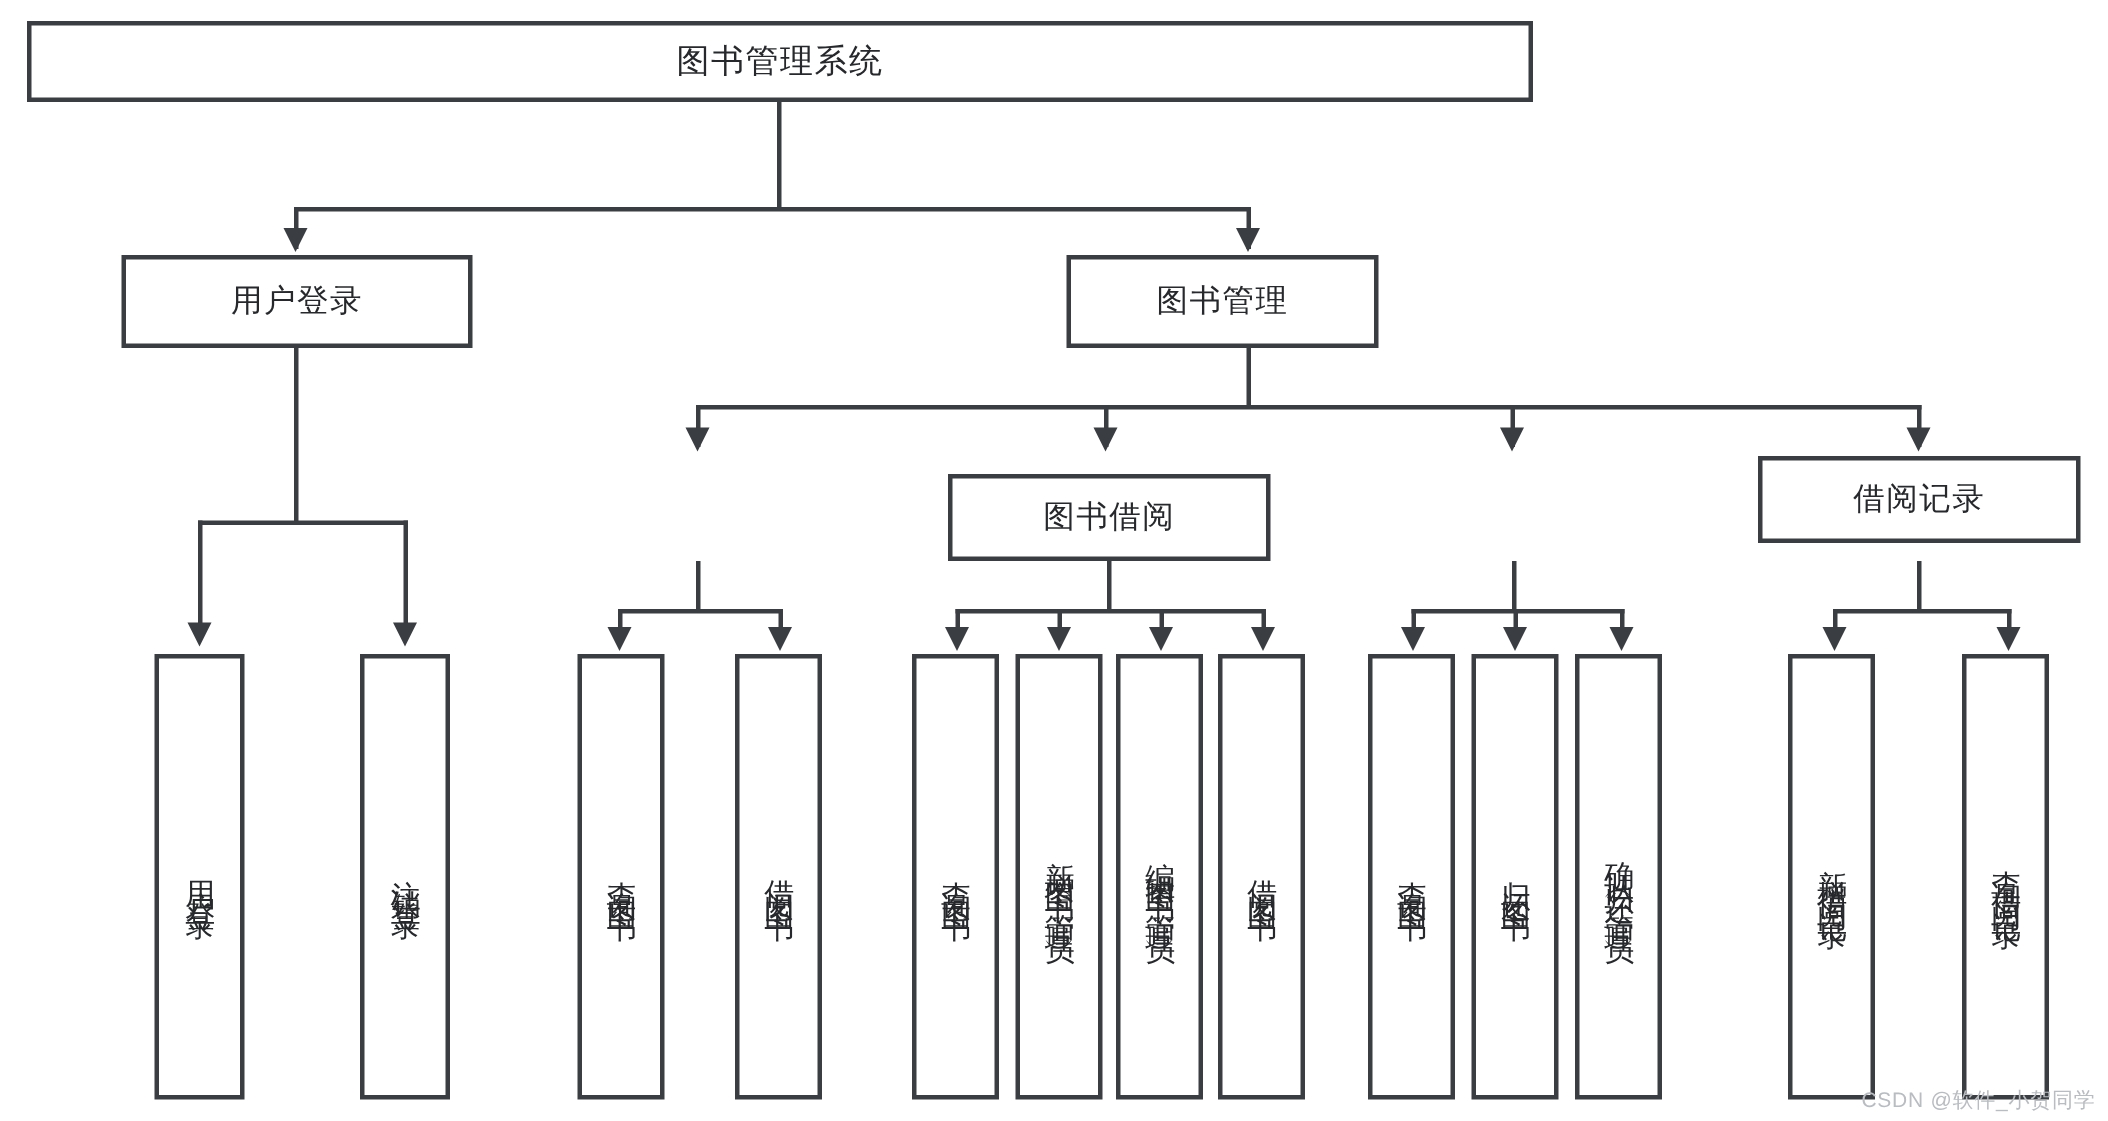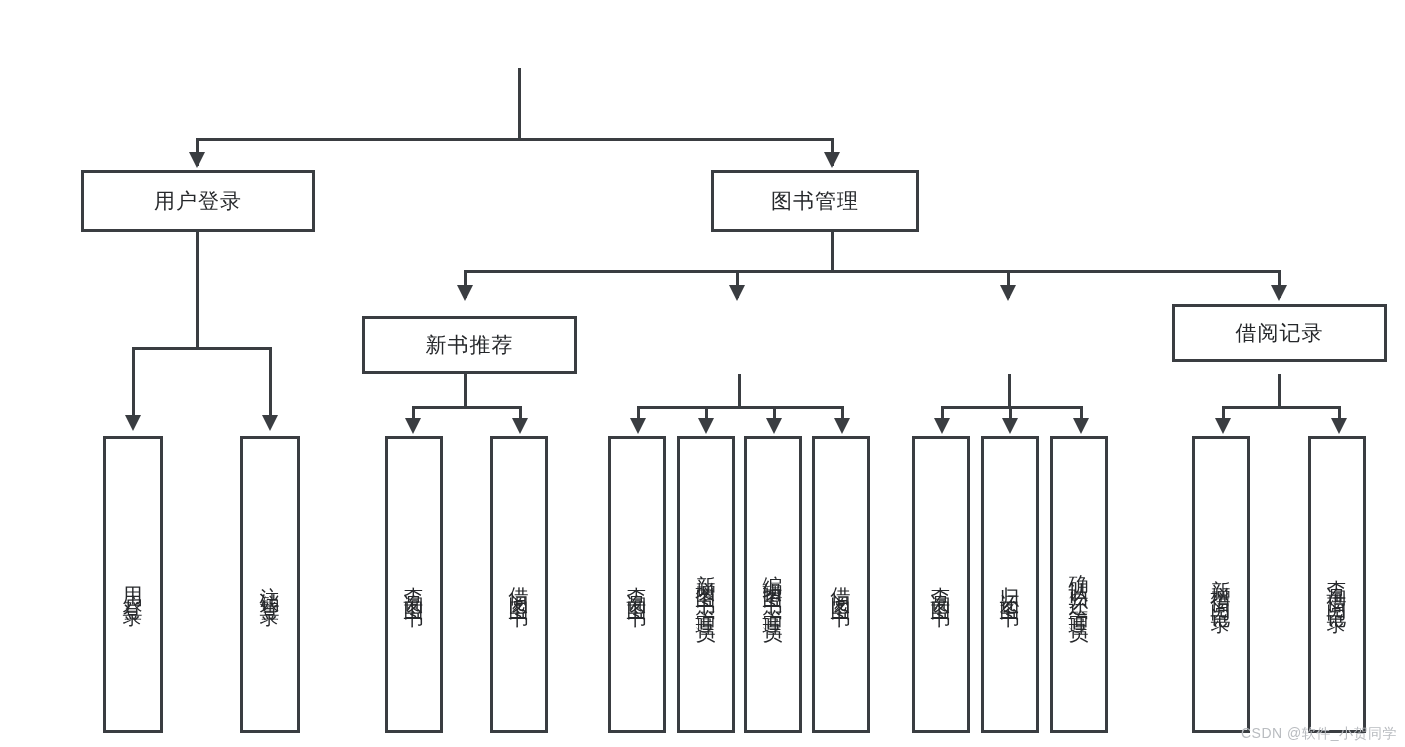--- a/index.html
+++ b/index.html
@@ -98,6 +98,9 @@
 
 <div id="canvas">
 
+  <div class="node root" style="left:18px;top:14px;width:1004px;height:54px;">
+    <span class="lbl">图书管理系统</span>
+  </div>
 
   <div class="vline" style="left:518px;top:68px;height:72px;"></div>
   <div class="hline" style="left:196px;top:138px;width:638px;"></div>

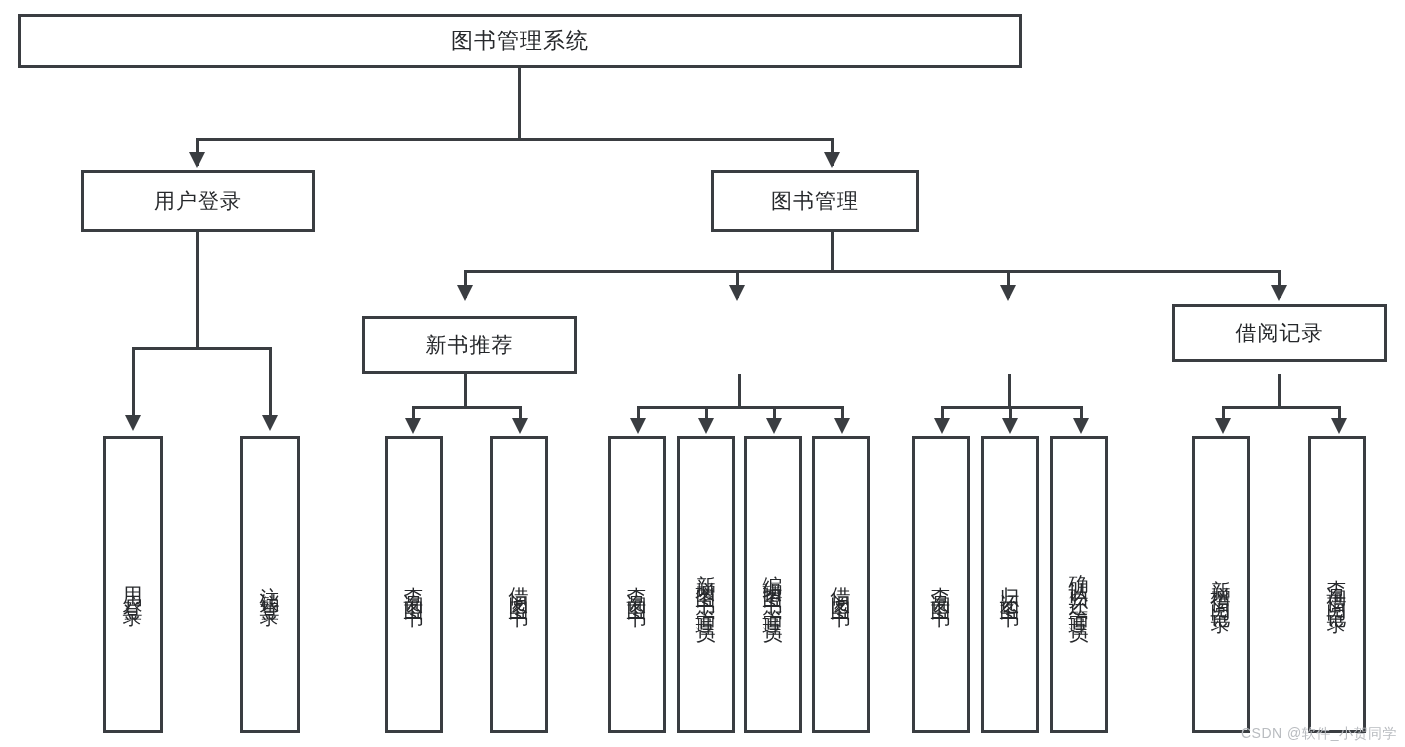--- a/index.html
+++ b/index.html
@@ -134,9 +134,6 @@
   <div class="vline" style="left:1278px;top:270px;height:28px;"></div>
   <div class="arrow" style="left:1271px;top:285px;"></div>
 
-  <div class="node lvl2" style="left:362px;top:316px;width:215px;height:58px;">
-    <span class="lbl">新书推荐</span>
-  </div>
   <div class="node lvl2" style="left:1172px;top:304px;width:215px;height:58px;">
     <span class="lbl">借阅记录</span>
   </div>

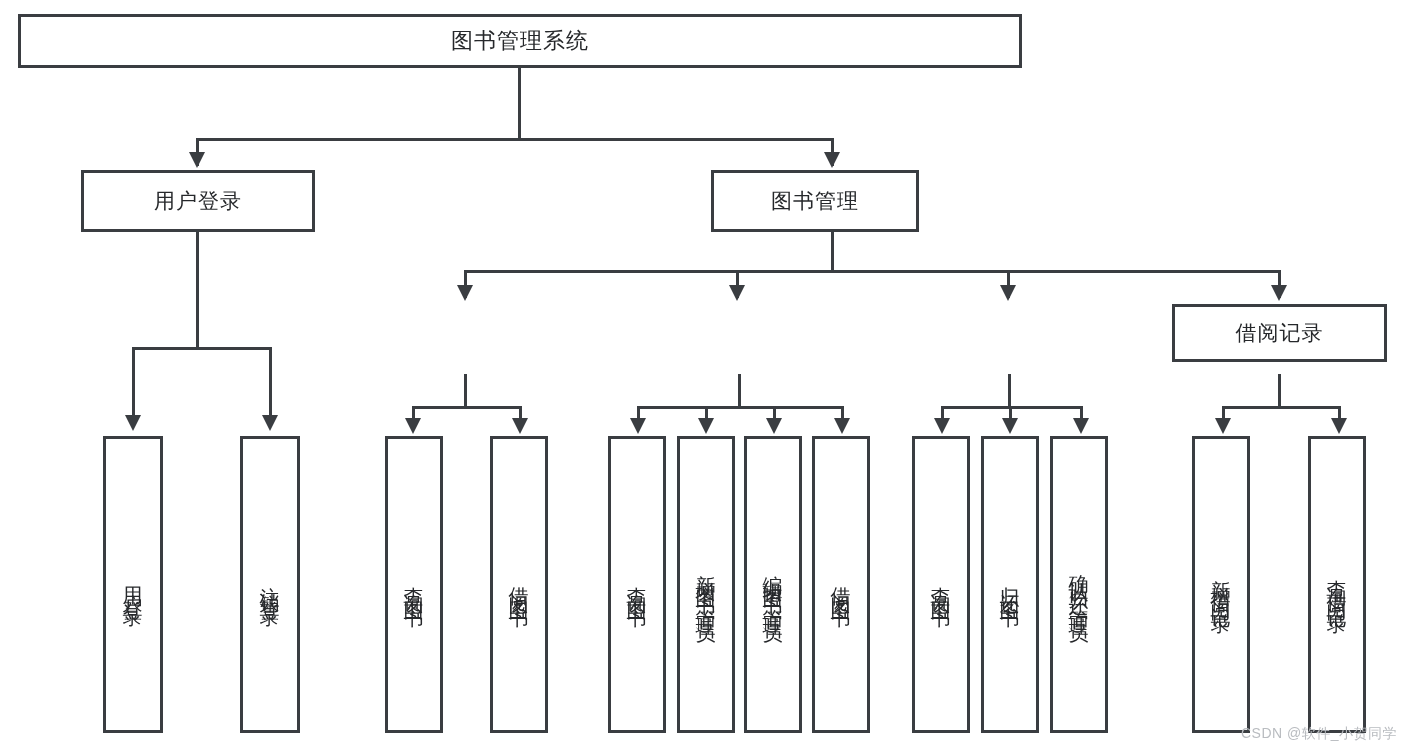--- a/index.html
+++ b/index.html
@@ -134,6 +134,9 @@
   <div class="vline" style="left:1278px;top:270px;height:28px;"></div>
   <div class="arrow" style="left:1271px;top:285px;"></div>
 
+  <div class="node lvl2" style="left:632px;top:316px;width:215px;height:58px;">
+    <span class="lbl">图书借阅</span>
+  </div>
   <div class="node lvl2" style="left:1172px;top:304px;width:215px;height:58px;">
     <span class="lbl">借阅记录</span>
   </div>

